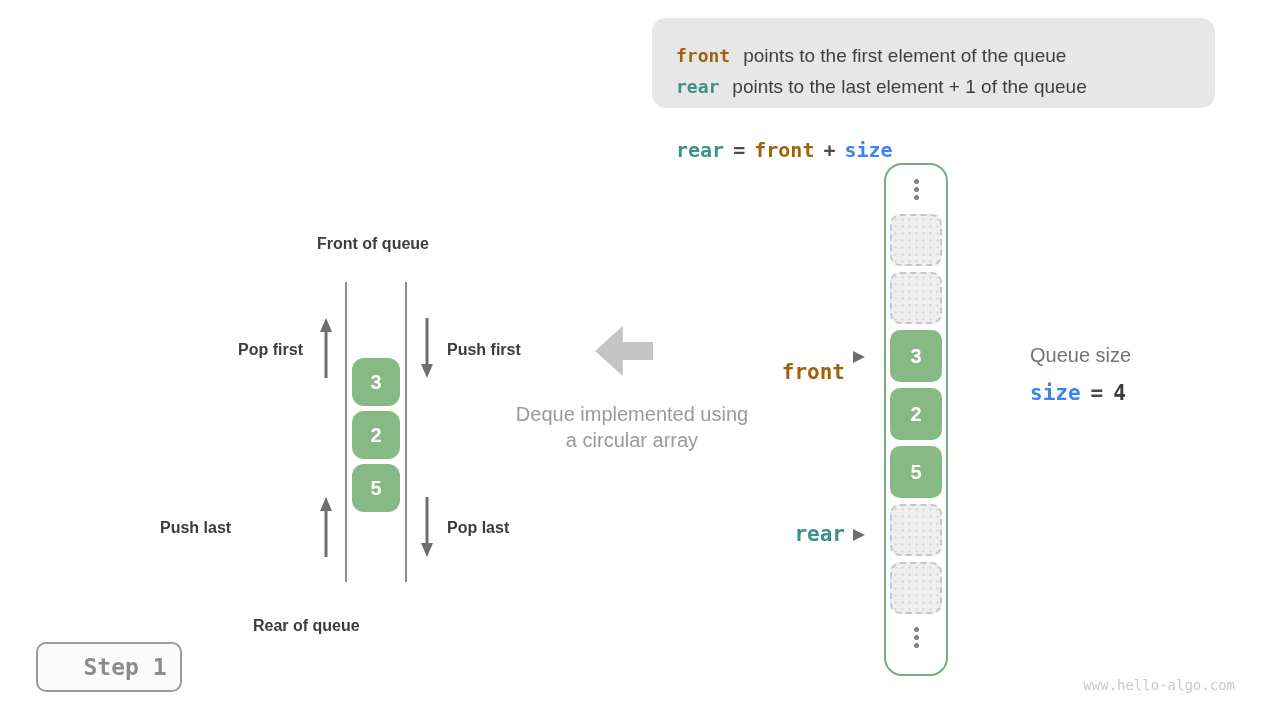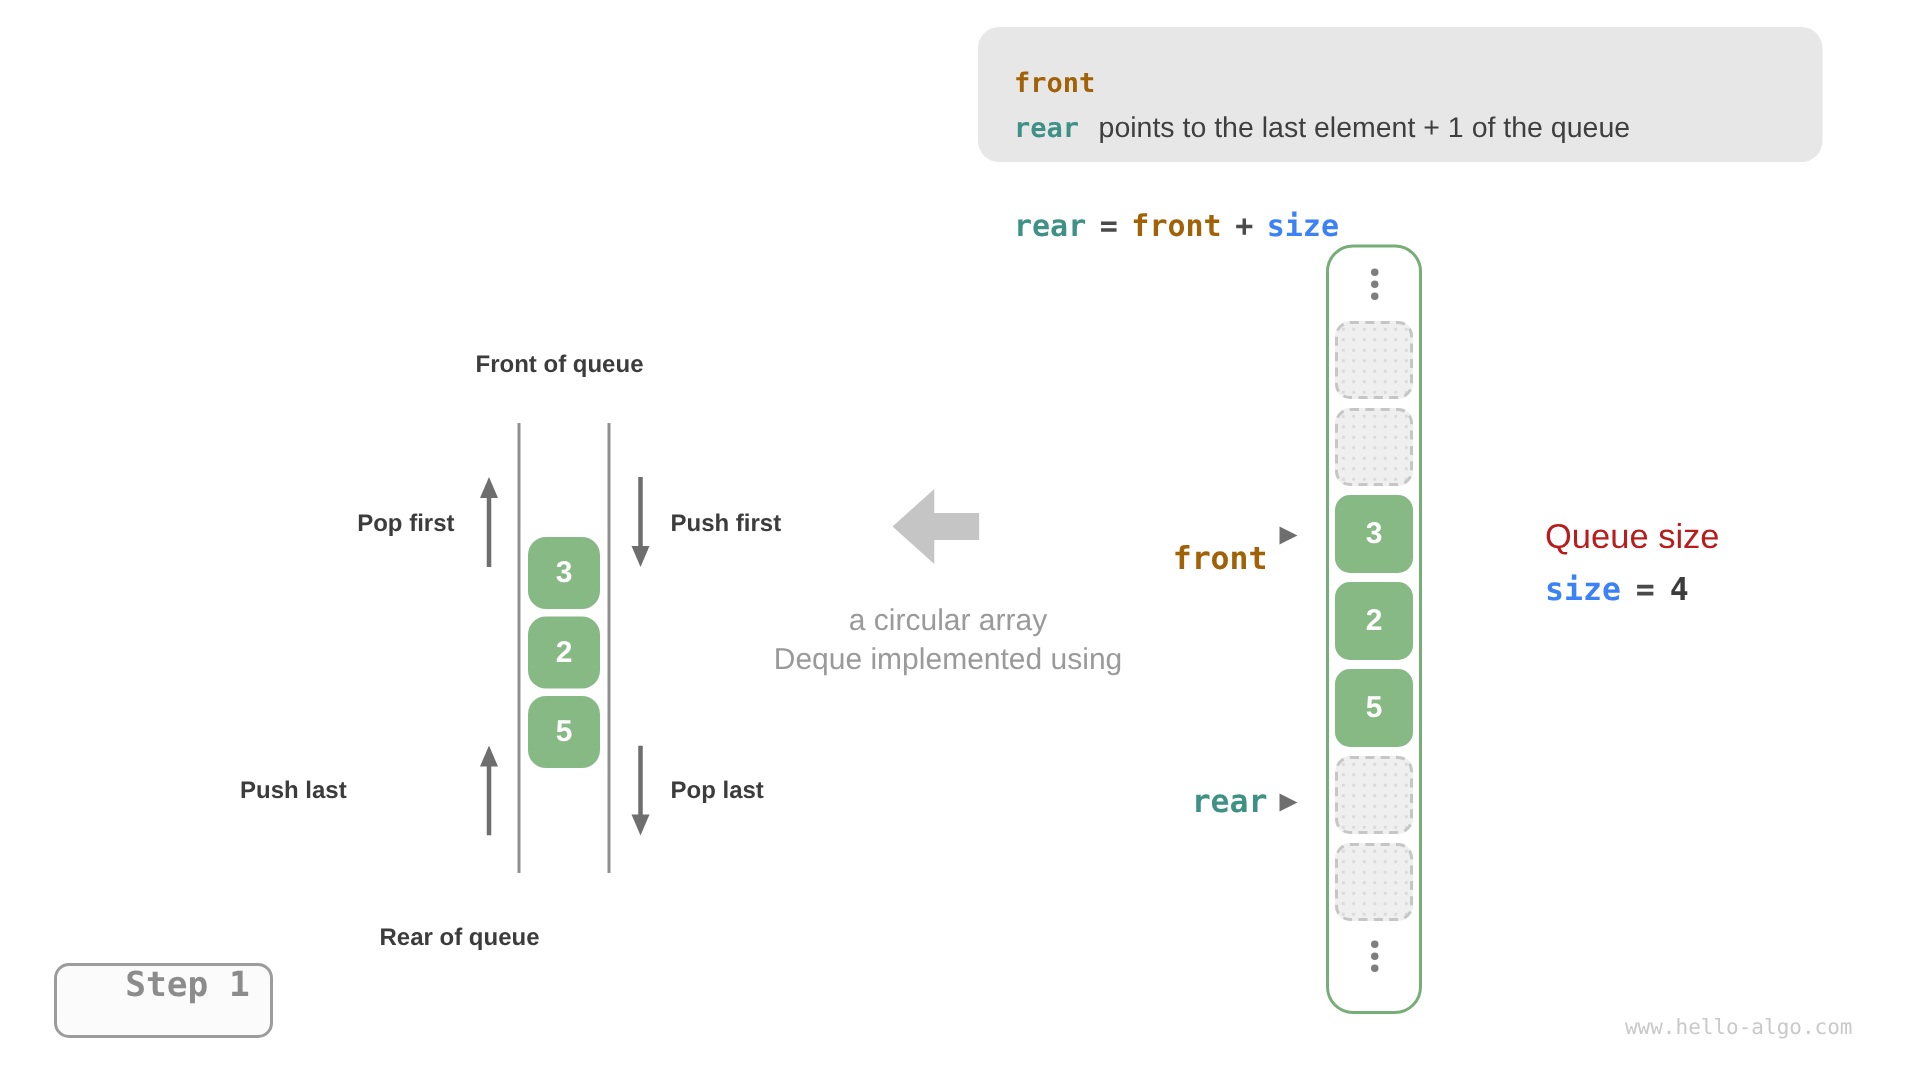--- a/index.html
+++ b/index.html
@@ -96,6 +96,7 @@
 <div class="abs legend-box">
   <div class="legend-line">
     <span class="code code-front">front</span>
+    <span>points to the first element of the queue</span>
   </div>
   <div class="legend-line">
     <span class="code code-rear">rear</span>

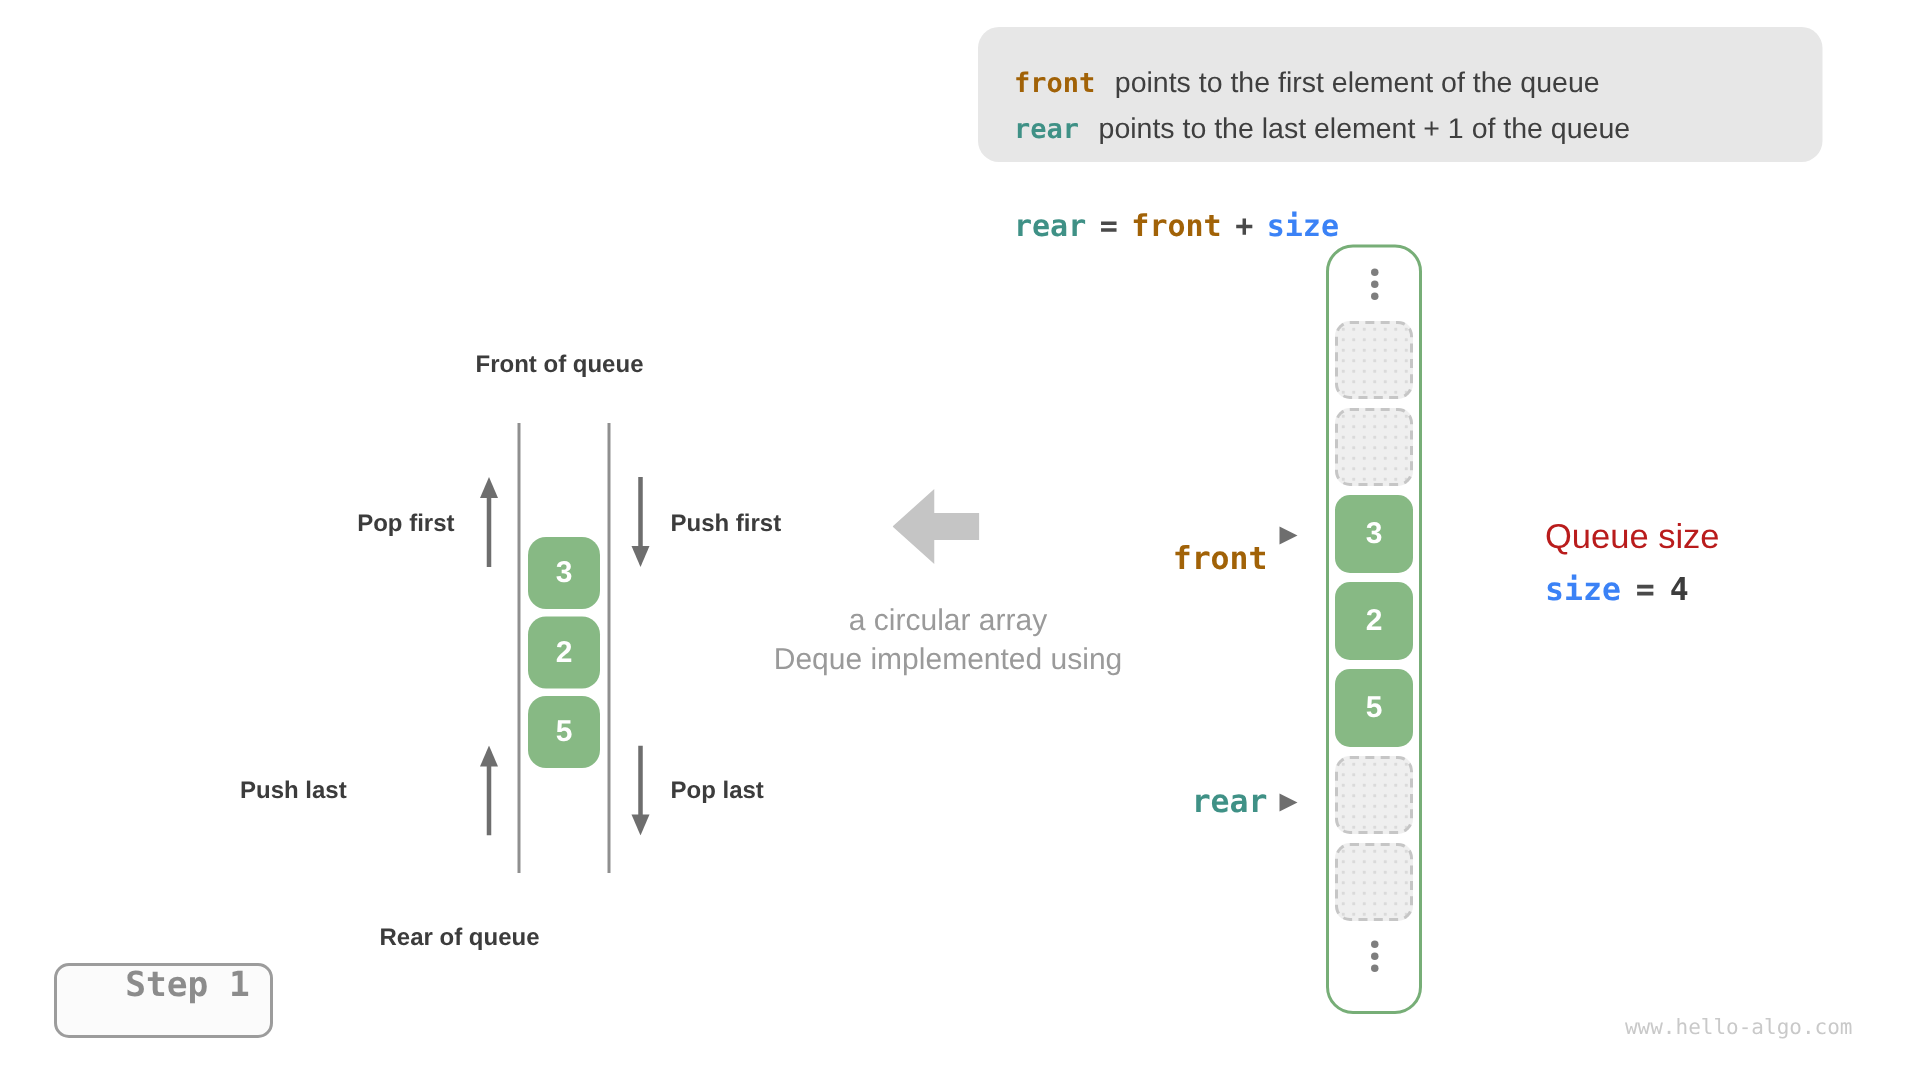--- a/index.html
+++ b/index.html
@@ -72,7 +72,7 @@
   }
 
   
-  .qsize-title{left:1030px;top:344px;font-size:23px;color:#b91c1c;}
+  .qsize-title{left:1030px;top:344px;font-size:20px;color:#737373;}
   .qsize-line{left:1030px;top:381px;display:flex;gap:10px;align-items:baseline;
     font-family:"DejaVu Sans Mono",monospace;font-weight:bold;font-size:21px;}
 

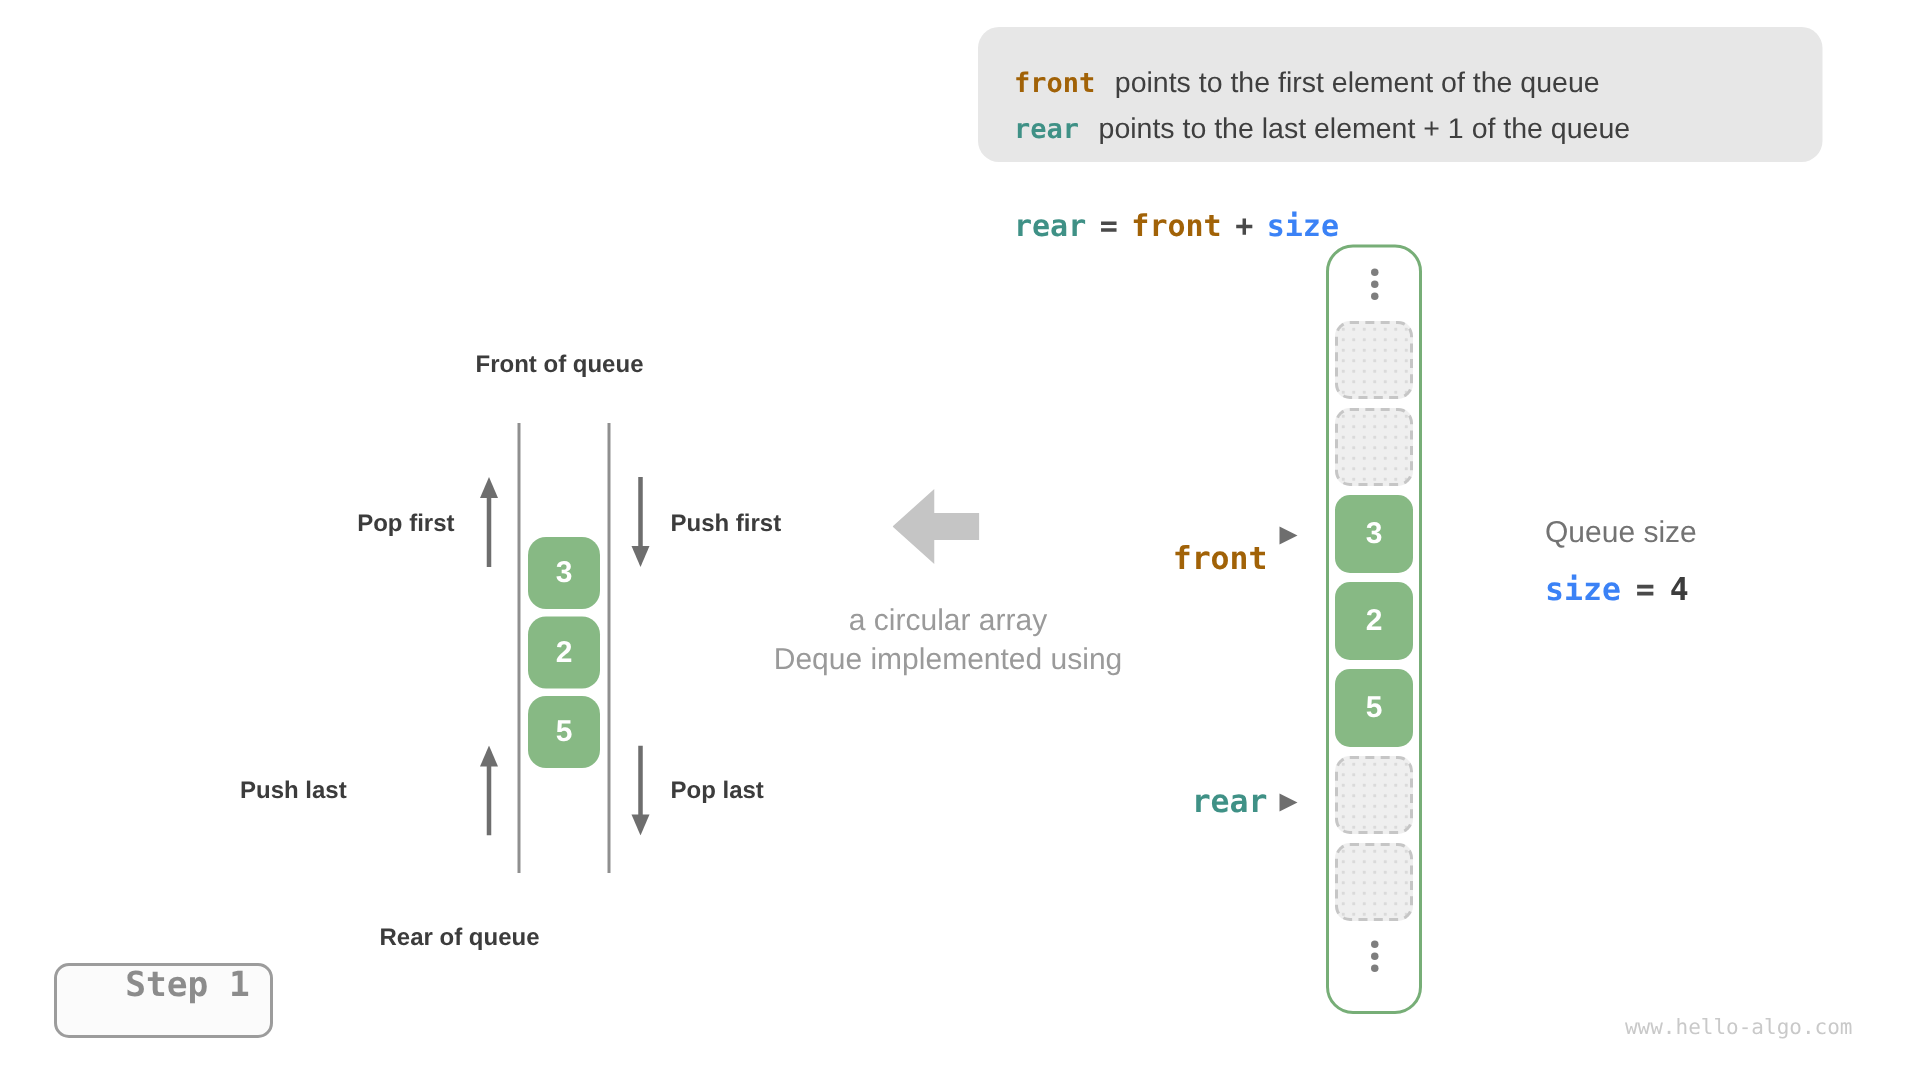--- a/index.html
+++ b/index.html
@@ -147,8 +147,8 @@
 
 <div class="abs block-arrow"></div>
 <div class="abs caption">
+  <div>Deque implemented using</div>
   <div>a circular array</div>
-  <div>Deque implemented using</div>
 </div>
 
 <div class="abs array-box">

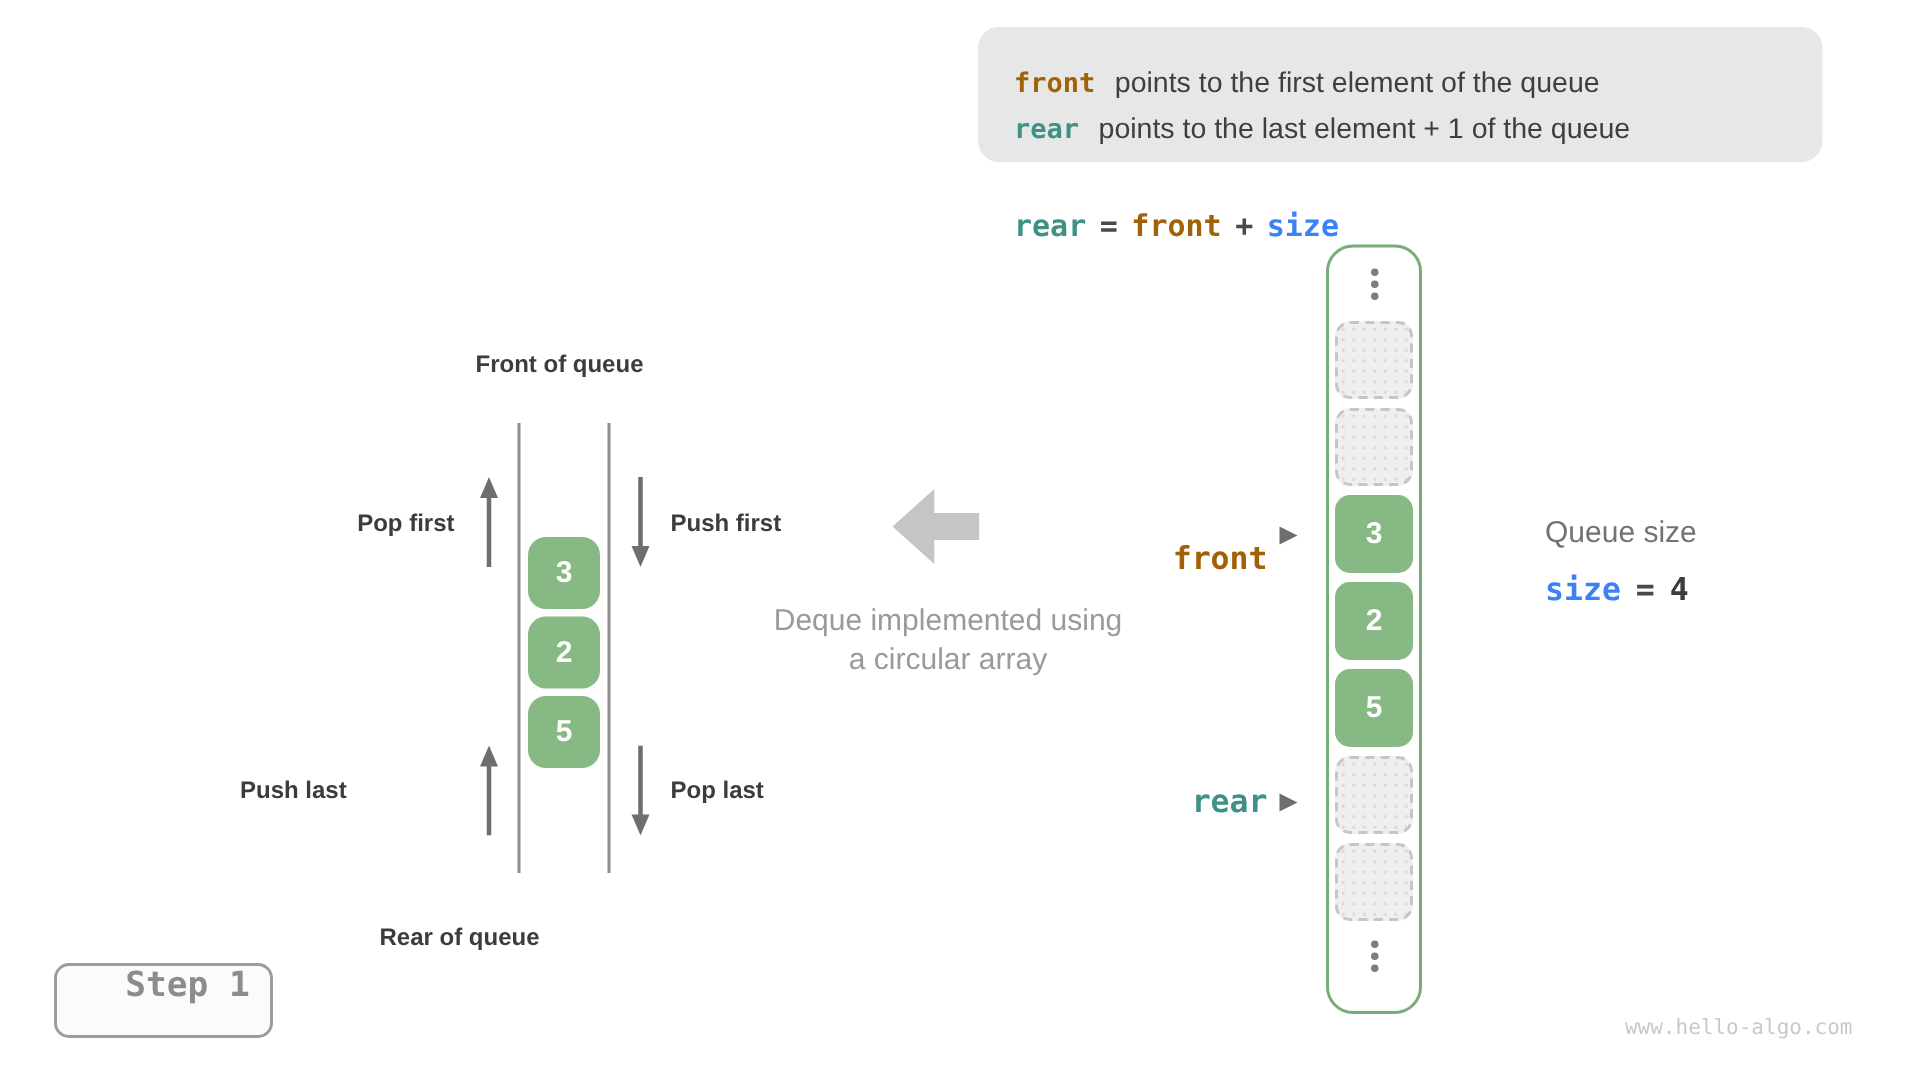--- a/index.html
+++ b/index.html
@@ -80,7 +80,7 @@
   .step-box{
     left:36px;top:642px;width:146px;height:50px;background:#fbfbfb;
     border:2px solid #9c9c9c;border-radius:10px;box-sizing:border-box;
-    display:flex;align-items:flex-start;justify-content:center;
+    display:flex;align-items:center;justify-content:center;
     font-family:"DejaVu Sans Mono",monospace;font-weight:bold;font-size:23px;color:#8c8c8c;padding-left:32px;
   }
 

